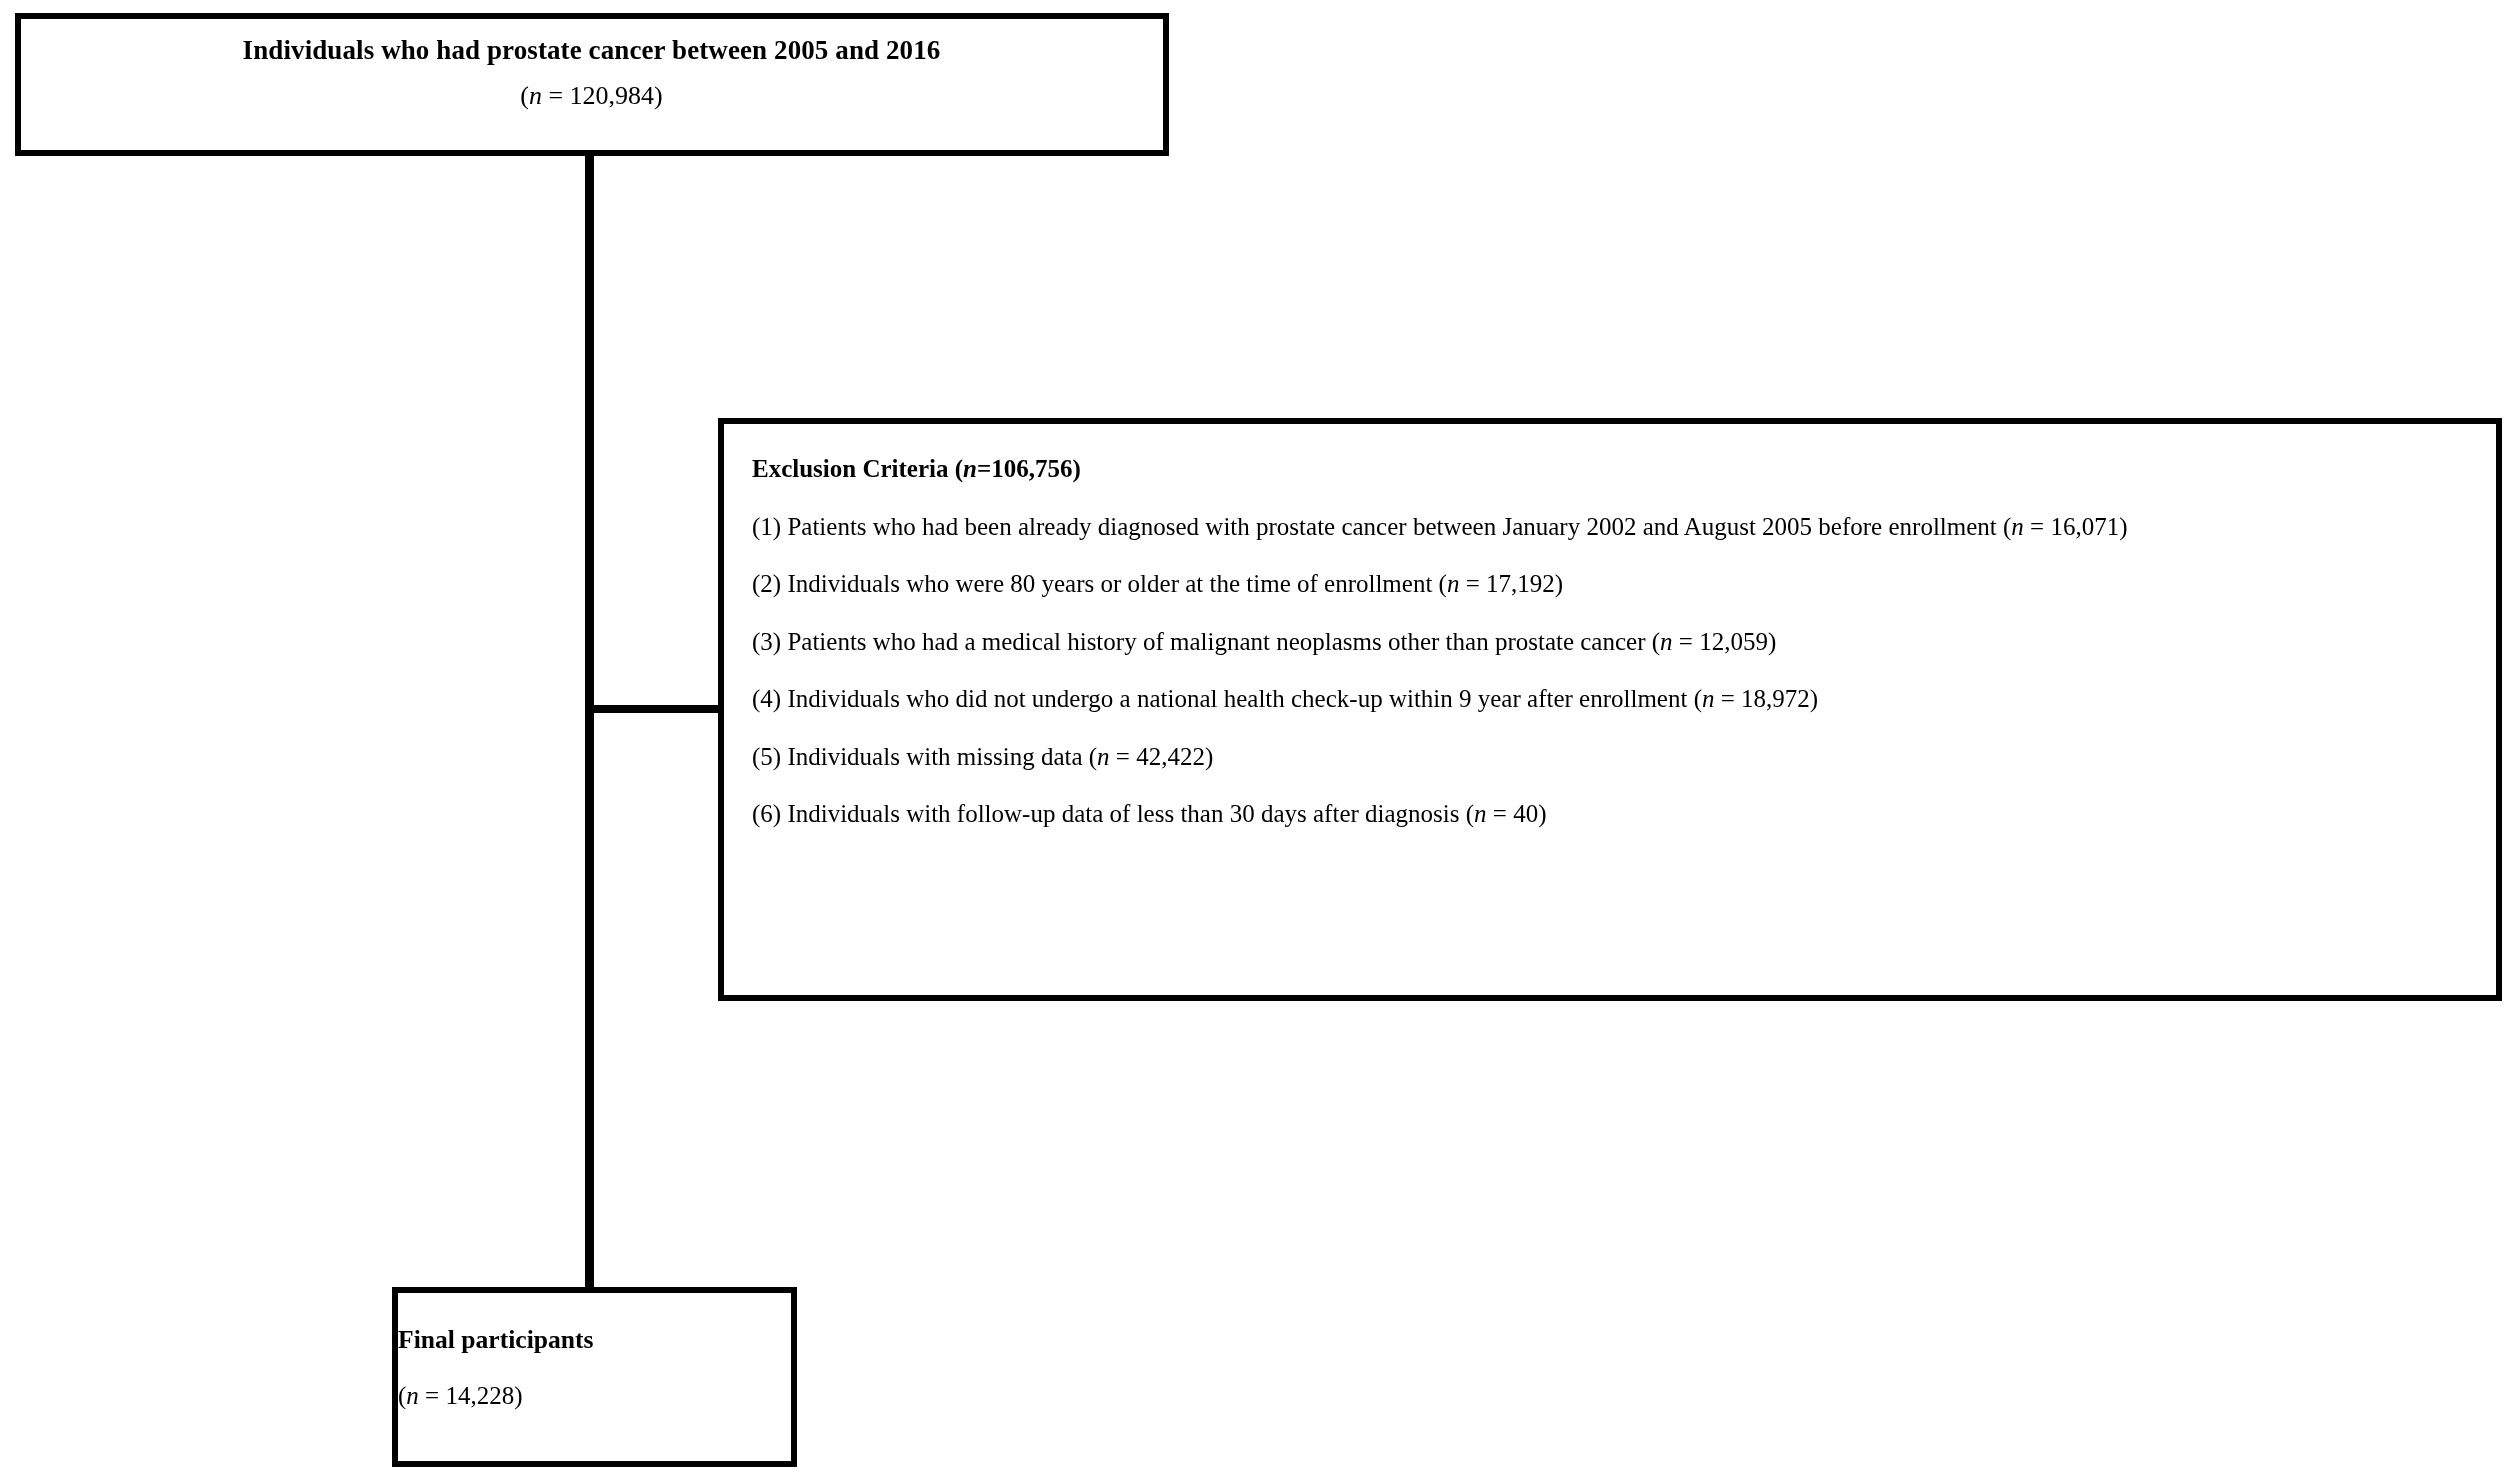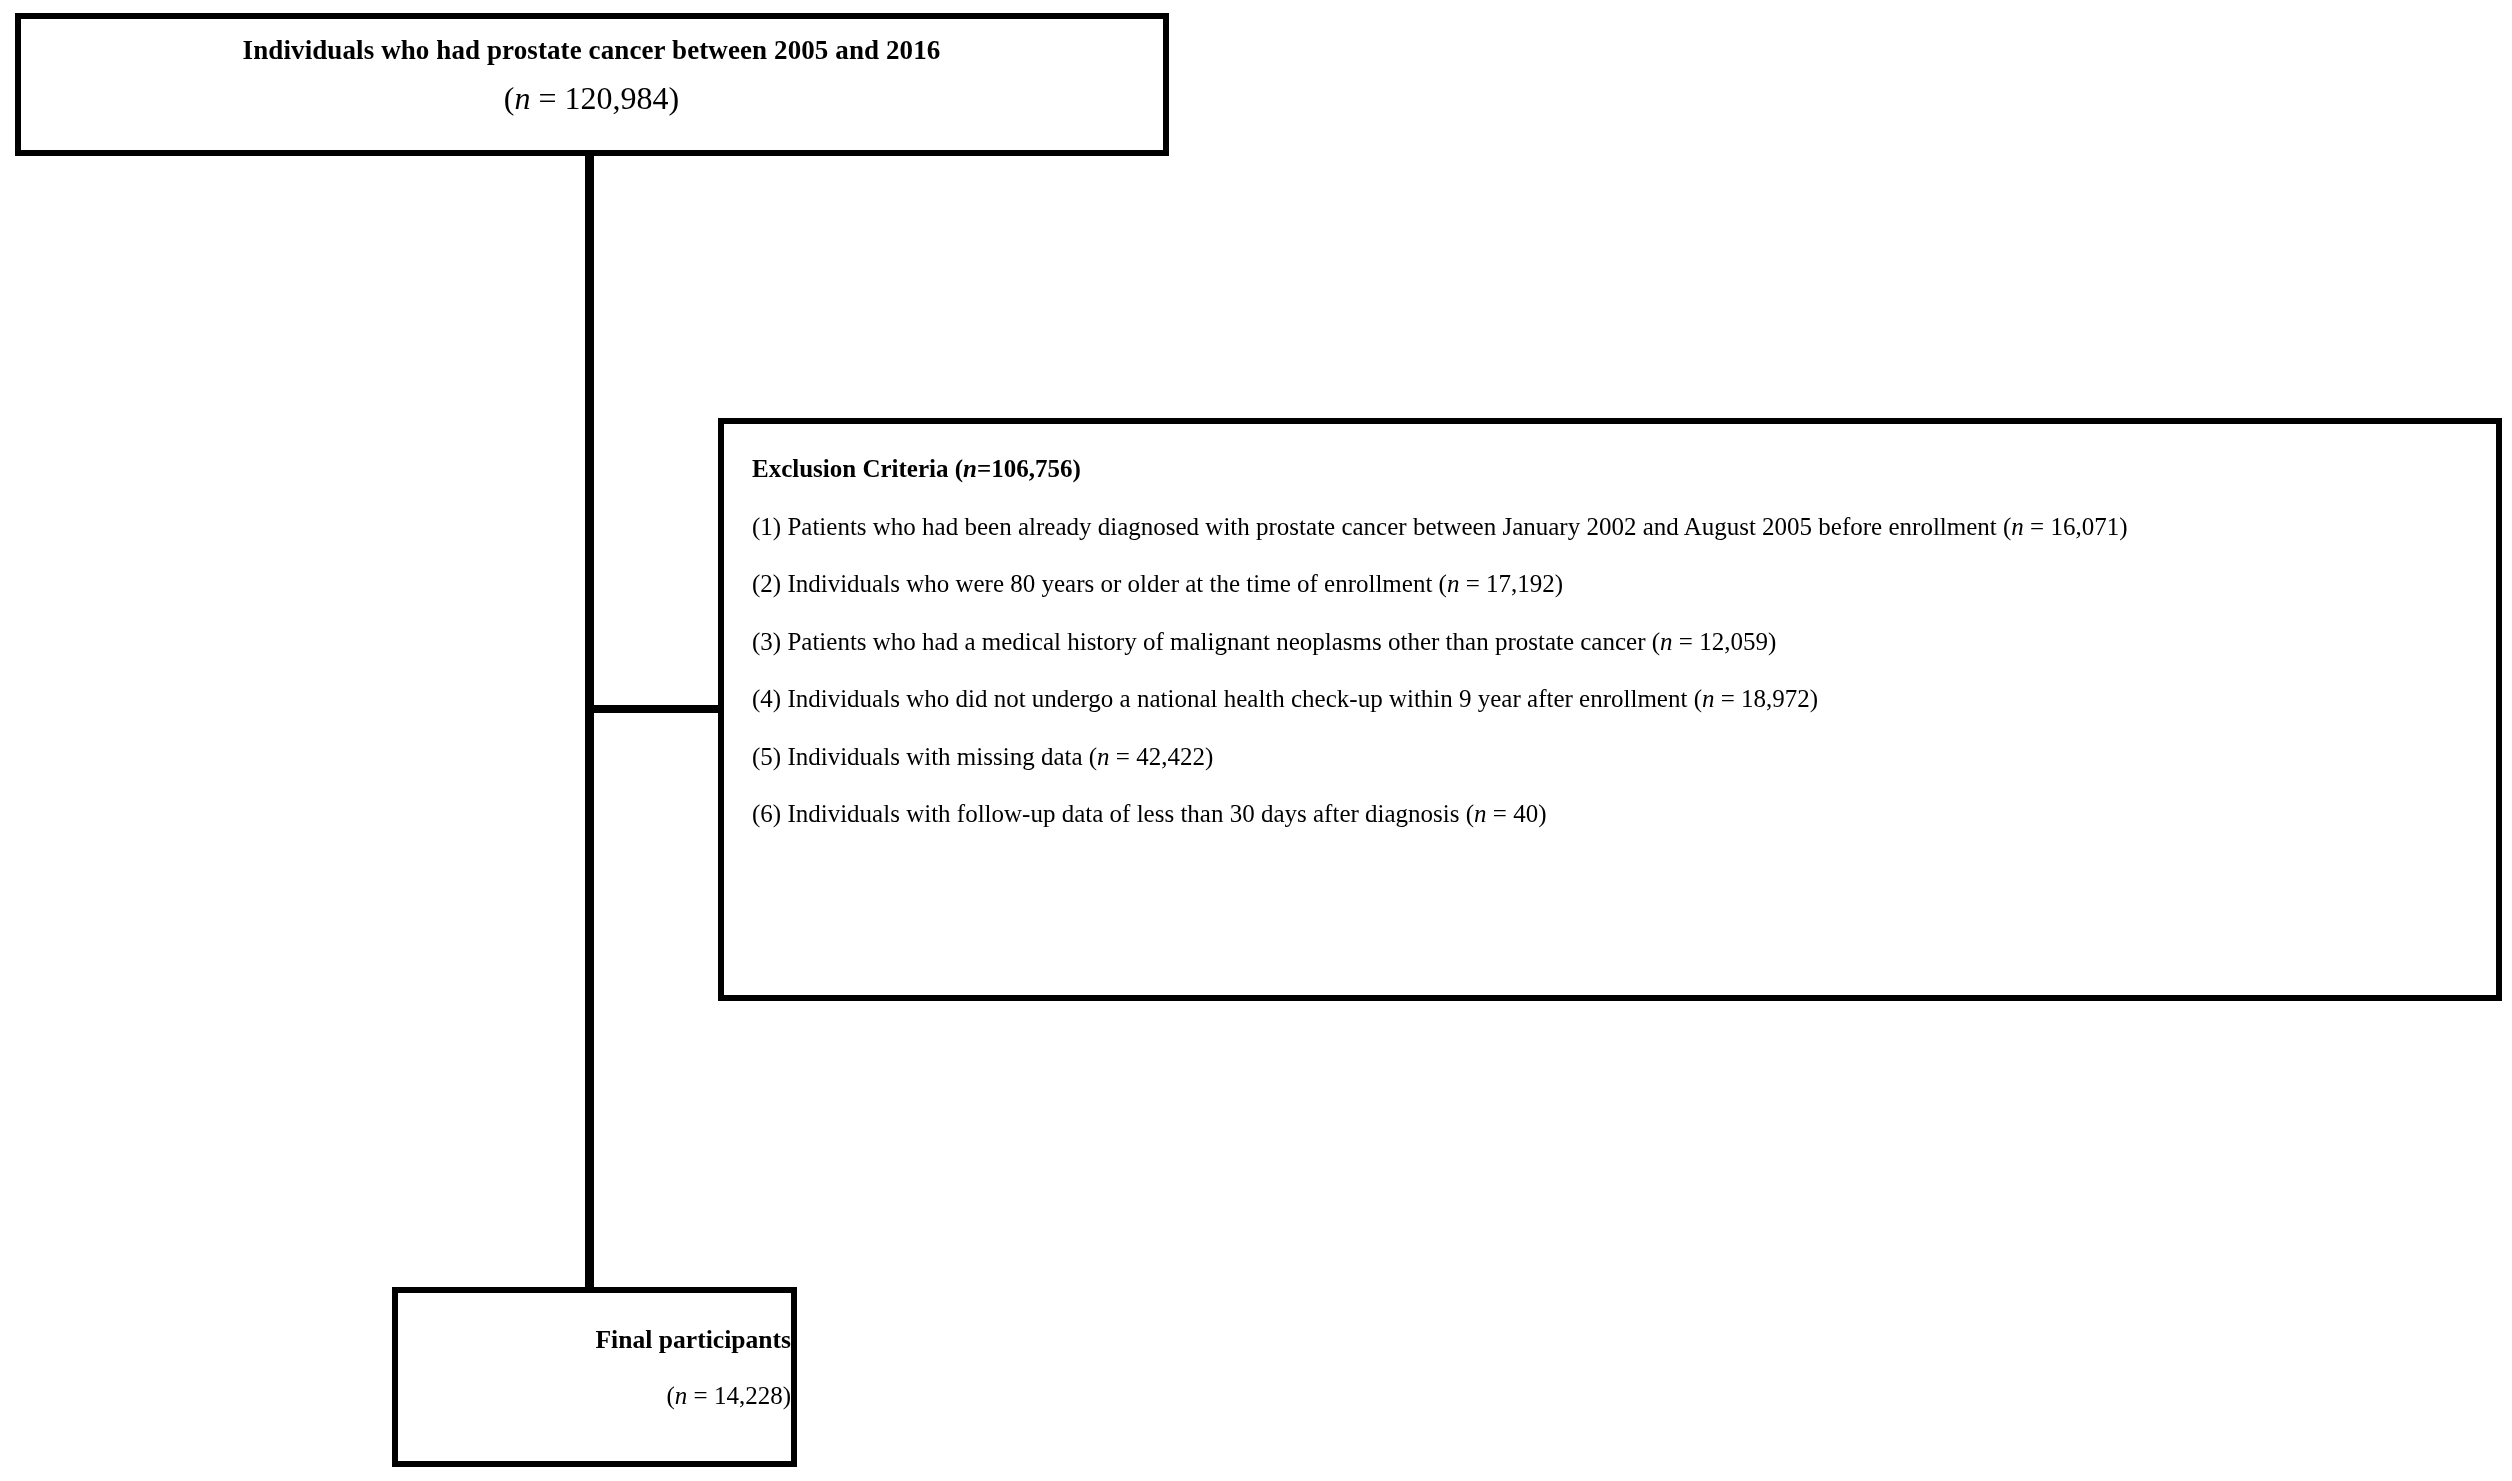--- a/index.html
+++ b/index.html
@@ -62,7 +62,7 @@
     letter-spacing: 0.1px;
   }
   .count-line {
-    font-size: 32px;
+    font-size: 26px;
     font-weight: normal;
     line-height: 1.12;
     margin-top: 16.3px;

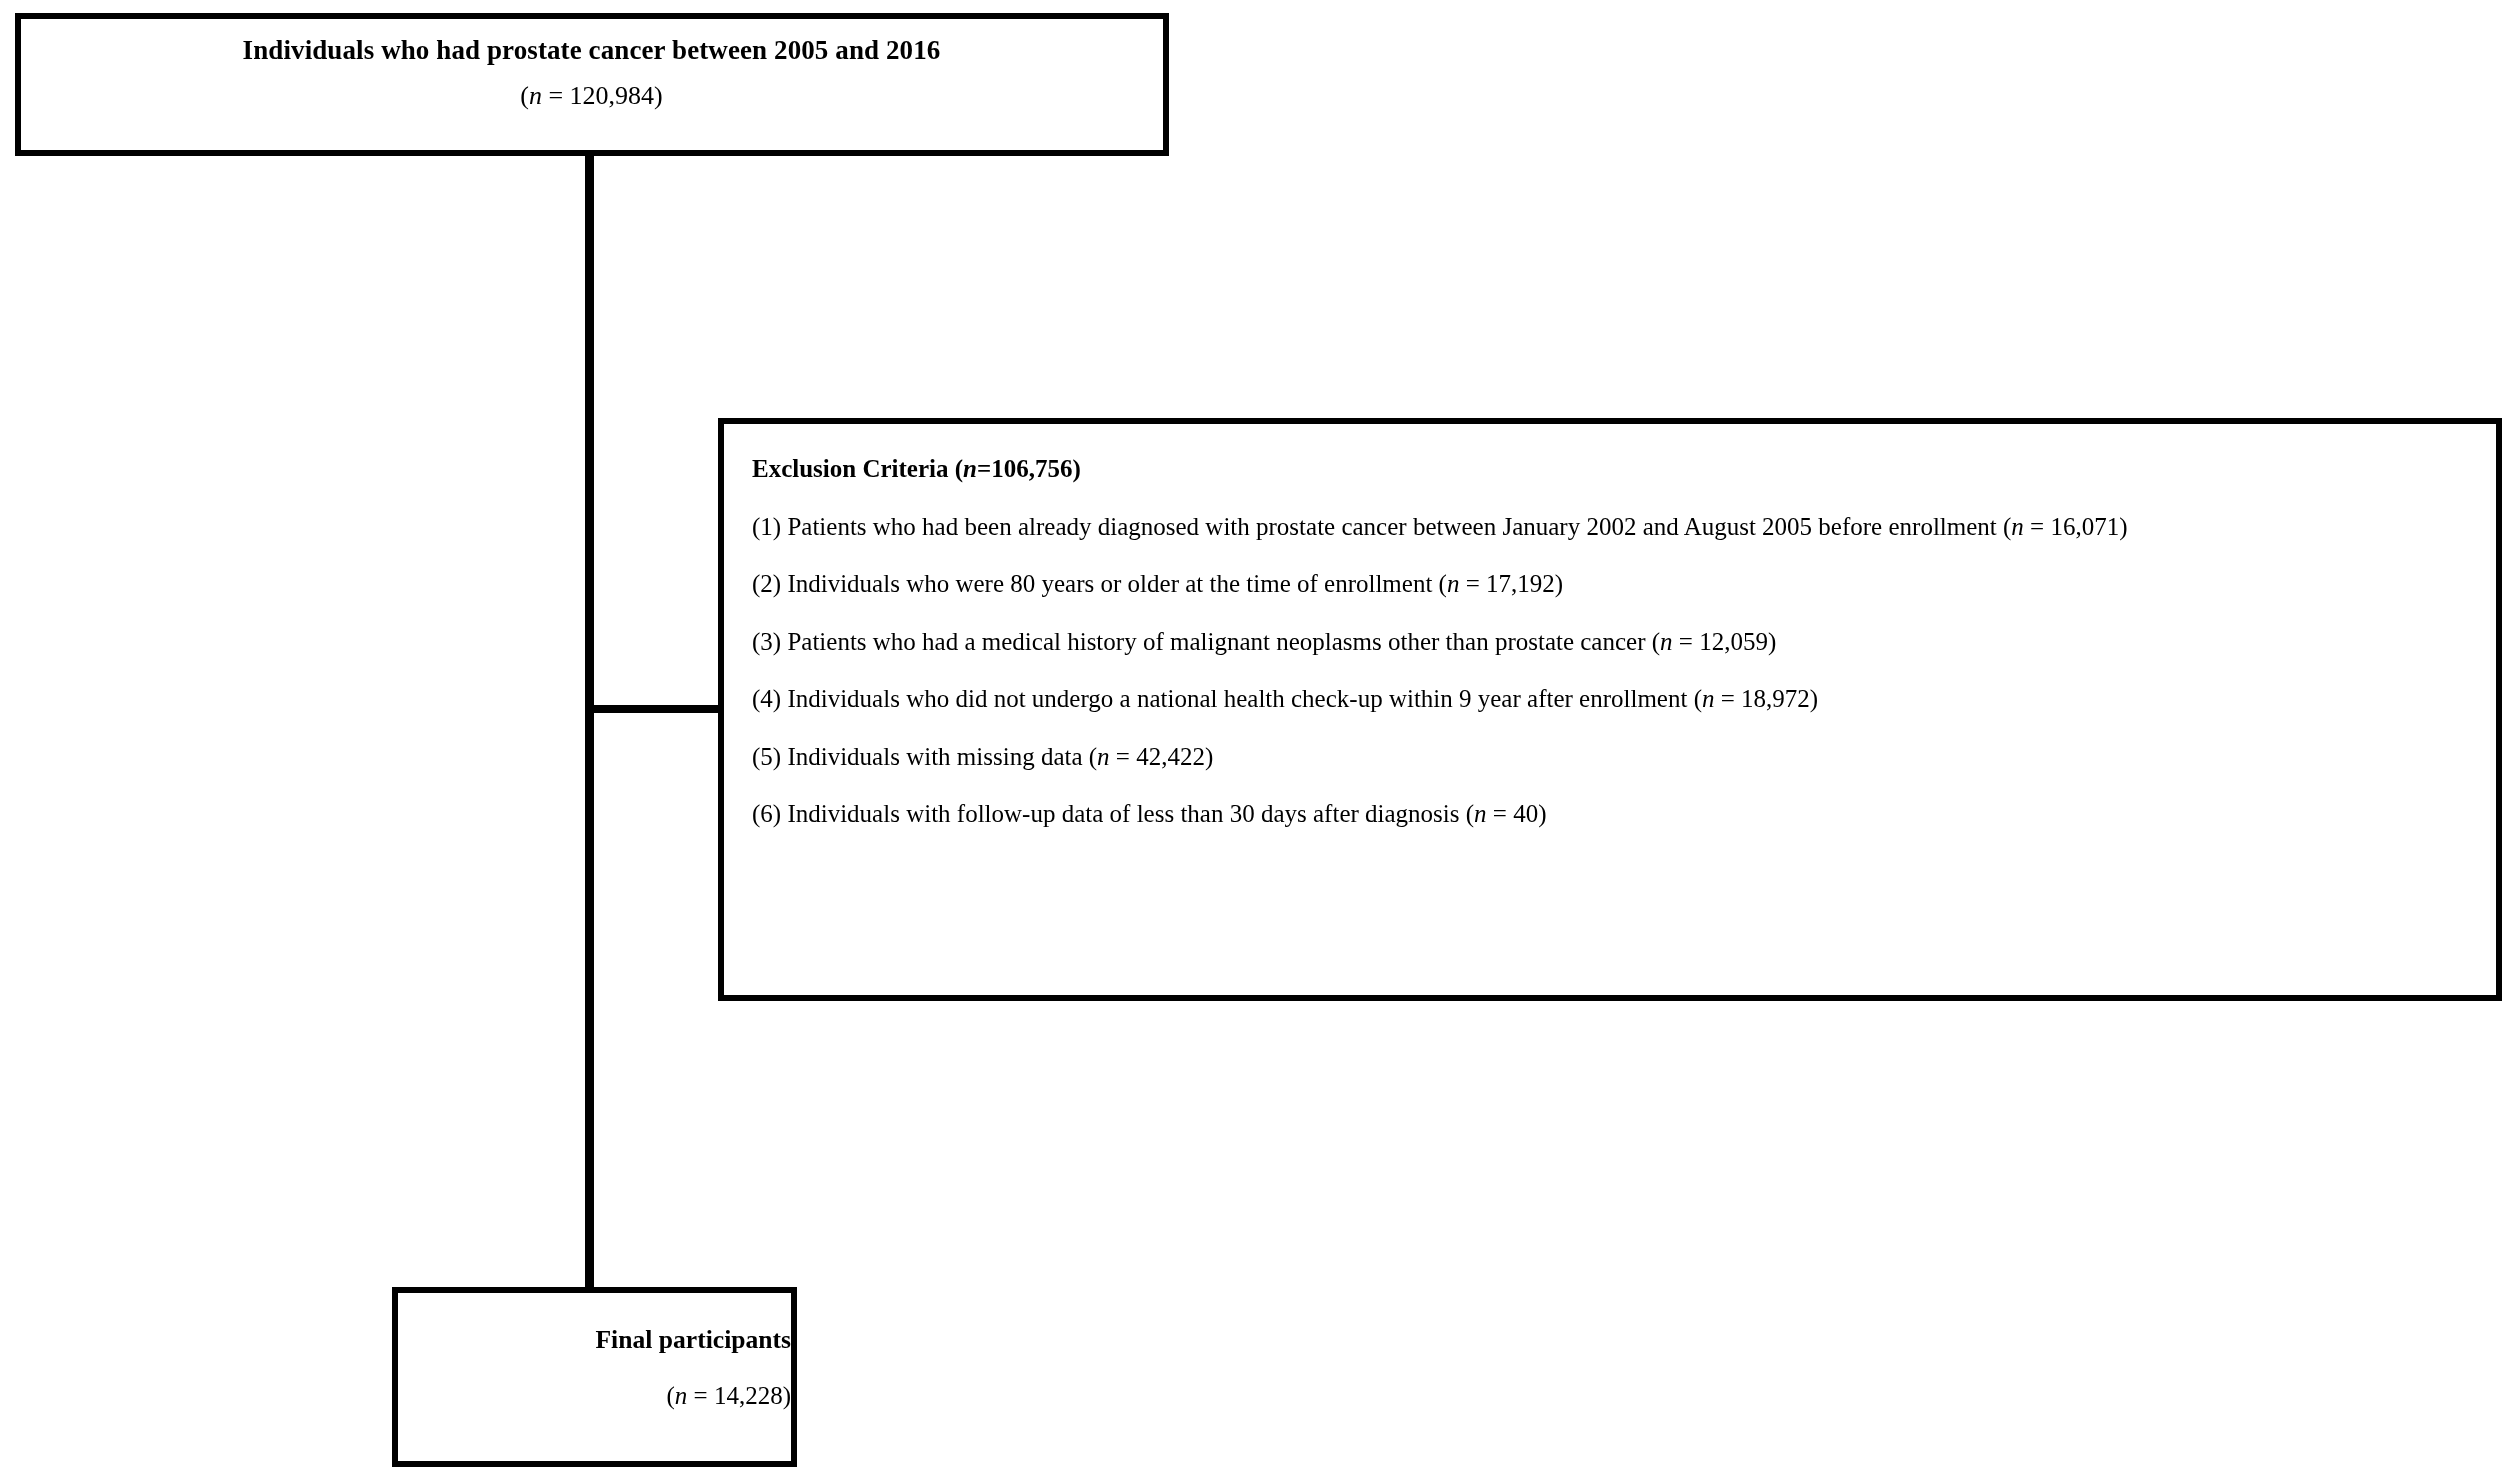--- a/index.html
+++ b/index.html
@@ -50,7 +50,7 @@
     top: 1287px;
     width: 405px;
     height: 180px;
-    text-align: right;
+    text-align: left;
     padding-top: 33px;
   }
 

